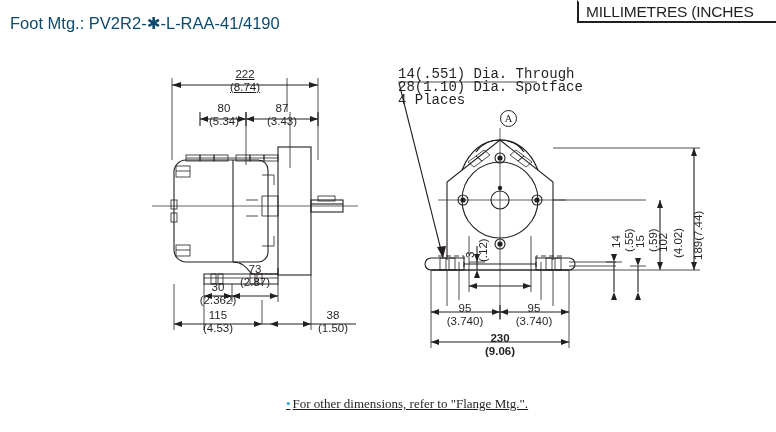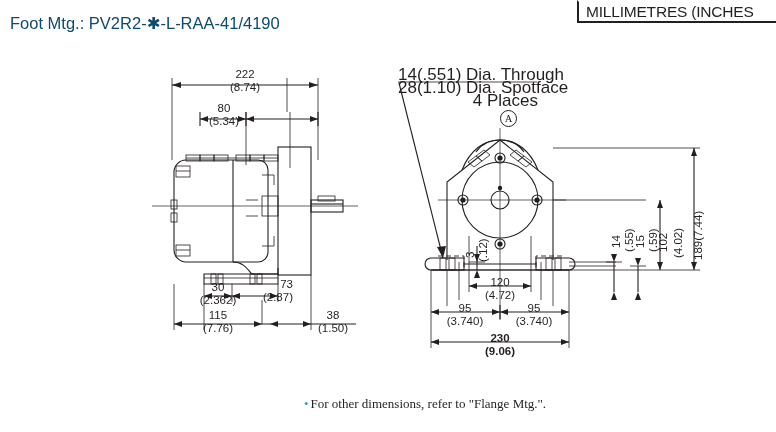--- a/index.html
+++ b/index.html
@@ -185,7 +185,7 @@
     <polygon class="fillk" points="311,324 303,321 303,327"></polygon>
   </svg>
 
-  <div class="dim two" style="left:207px;top:68px;width:76px;">
+  <div class="dim two" style="left:207px;top:68px;width:76px;text-decoration:underline;">
     <div>222</div>
     <div>(8.74)</div>
   </div>

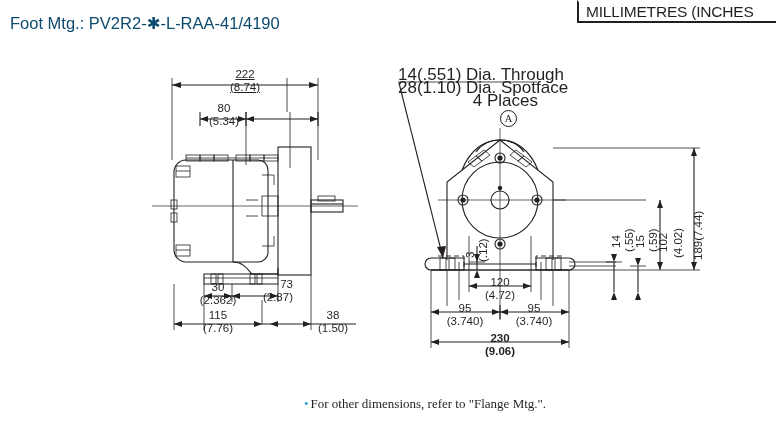--- a/index.html
+++ b/index.html
@@ -54,9 +54,9 @@
   .hid{stroke:#231f20;stroke-width:0.9;fill:none;stroke-dasharray:5 3;}
   .fillk{fill:#231f20;}
   .anno{
-    position:absolute;font-family:Liberation Sans, sans-serif;
-    font-size:17px;color:#231f20;white-space:nowrap;line-height:13px;
-    text-align:right;
+    position:absolute;font-family:Liberation Mono, monospace;
+    font-size:14px;color:#231f20;white-space:nowrap;line-height:13px;
+    text-align:left;
   }
   .acirc{
     position:absolute;width:15px;height:15px;border:1.2px solid #231f20;

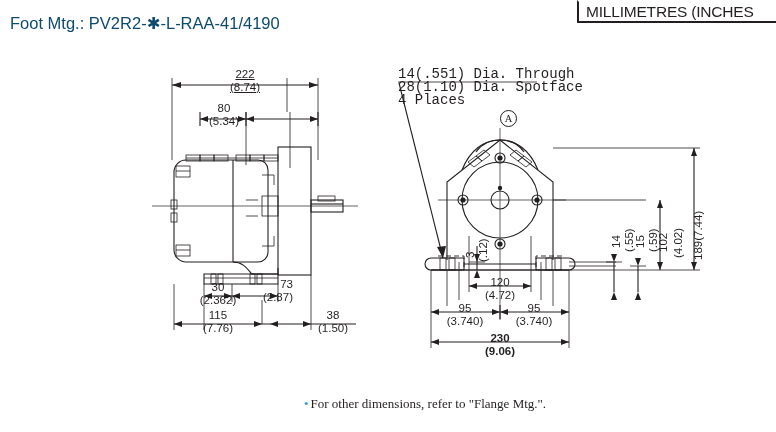--- a/index.html
+++ b/index.html
@@ -193,6 +193,10 @@
     <div>80</div>
     <div>(5.34)</div>
   </div>
+  <div class="dim two" style="left:244px;top:102px;width:76px;">
+    <div>87</div>
+    <div>(3.43)</div>
+  </div>
   <div class="dim two" style="left:180px;top:281px;width:76px;">
     <div>30</div>
     <div>(2.362)</div>

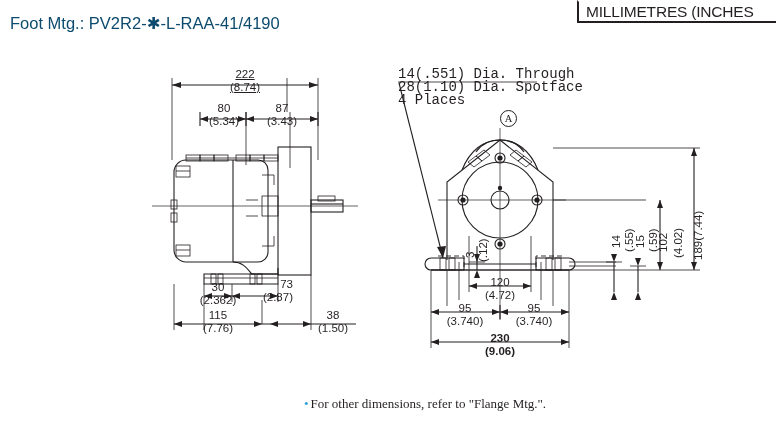--- a/index.html
+++ b/index.html
@@ -201,7 +201,7 @@
     <div>30</div>
     <div>(2.362)</div>
   </div>
-  <div class="dim two" style="left:217px;top:278px;width:76px;text-align:right;">
+  <div class="dim two" style="left:217px;top:263px;width:76px;">
     <div>73</div>
     <div>(2.87)</div>
   </div>

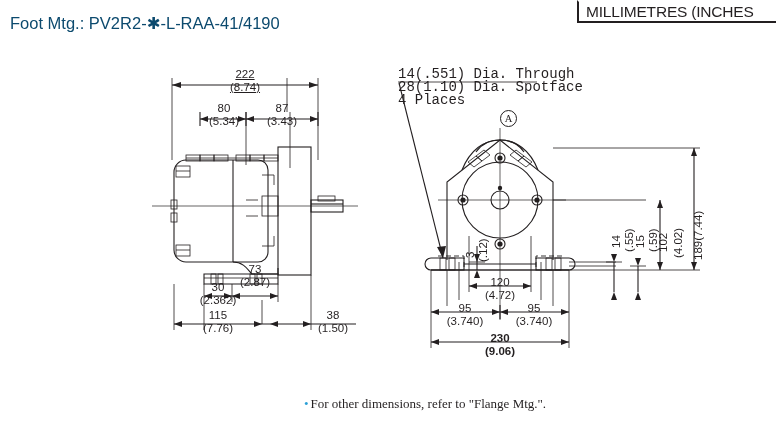--- a/index.html
+++ b/index.html
@@ -346,10 +346,6 @@
   <div class="vdim" style="left:464px;top:258px;">3</div>
   <div class="vdim" style="left:477px;top:262px;">(.12)</div>
 
-  <div class="dim two" style="left:462px;top:276px;width:76px;">
-    <div>120</div>
-    <div>(4.72)</div>
-  </div>
   <div class="dim two" style="left:427px;top:302px;width:76px;">
     <div>95</div>
     <div>(3.740)</div>

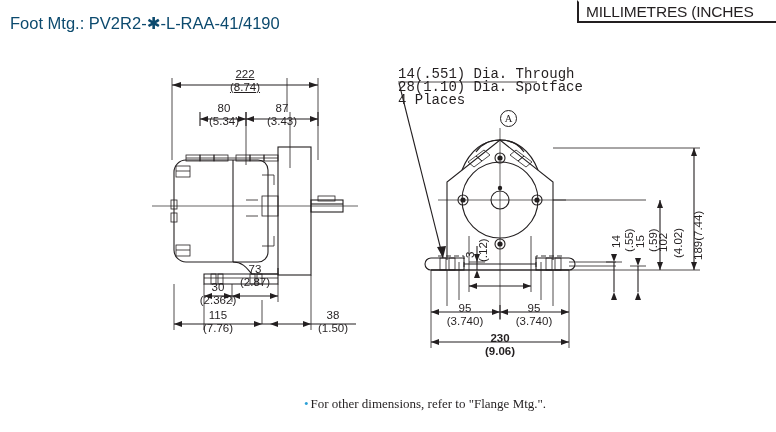--- a/index.html
+++ b/index.html
@@ -207,7 +207,7 @@
   </div>
   <div class="dim two" style="left:180px;top:309px;width:76px;">
     <div>115</div>
-    <div>(7.76)</div>
+    <div>(4.53)</div>
   </div>
   <div class="dim two" style="left:295px;top:309px;width:76px;">
     <div>38</div>

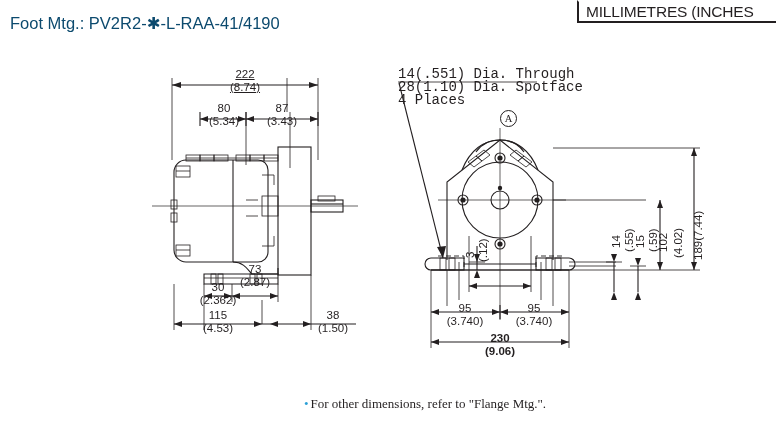--- a/index.html
+++ b/index.html
@@ -30,9 +30,10 @@
 
   
   .footnote{
-    position:absolute;left:304px;top:396px;
+    position:absolute;left:286px;top:396px;
     font-family:"Liberation Serif",serif;font-size:13px;color:#231f20;
     white-space:nowrap;
+    text-decoration:underline;
   }
   .footnote .bullet{color:#2a9fd6;font-size:13px;margin-right:2px;}
 

